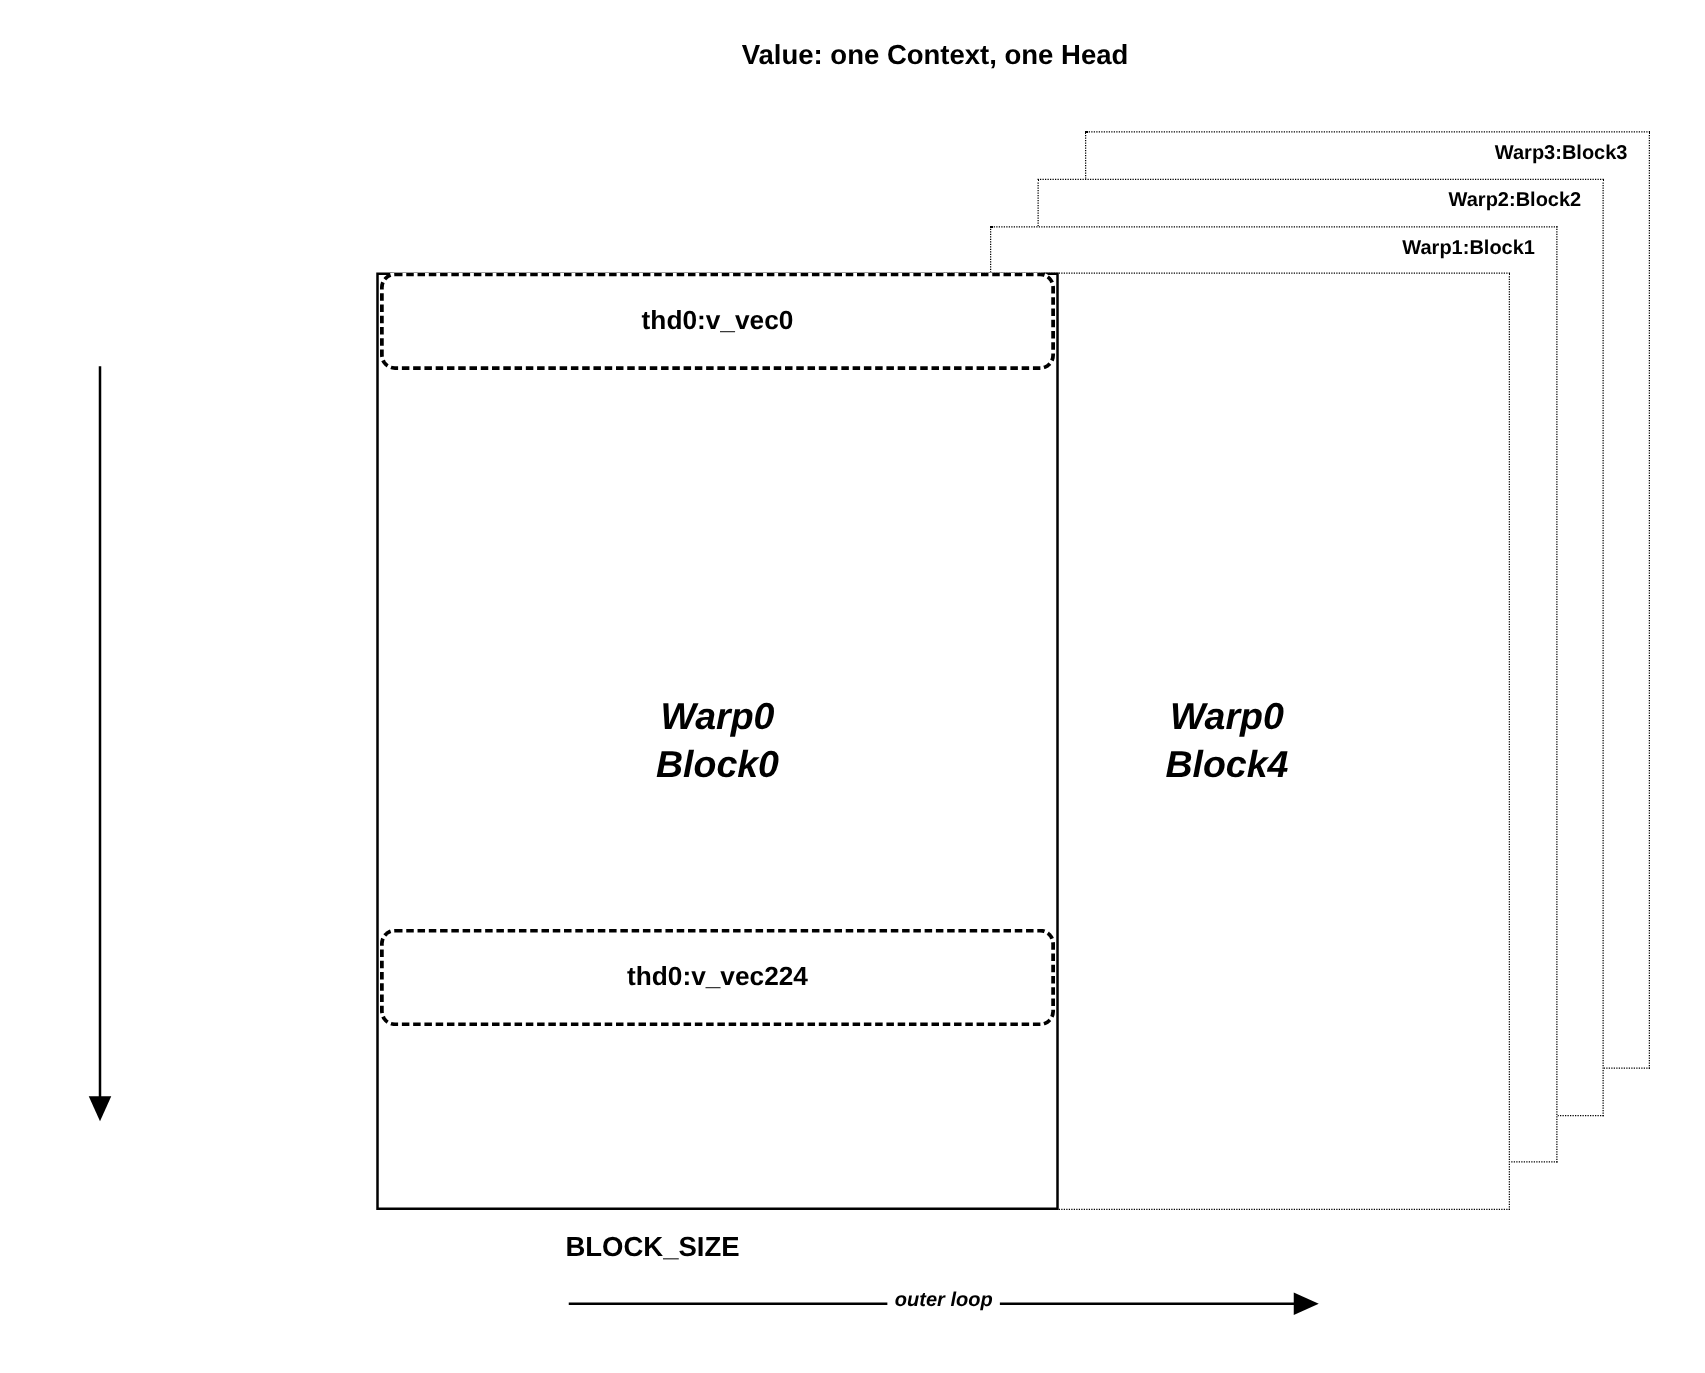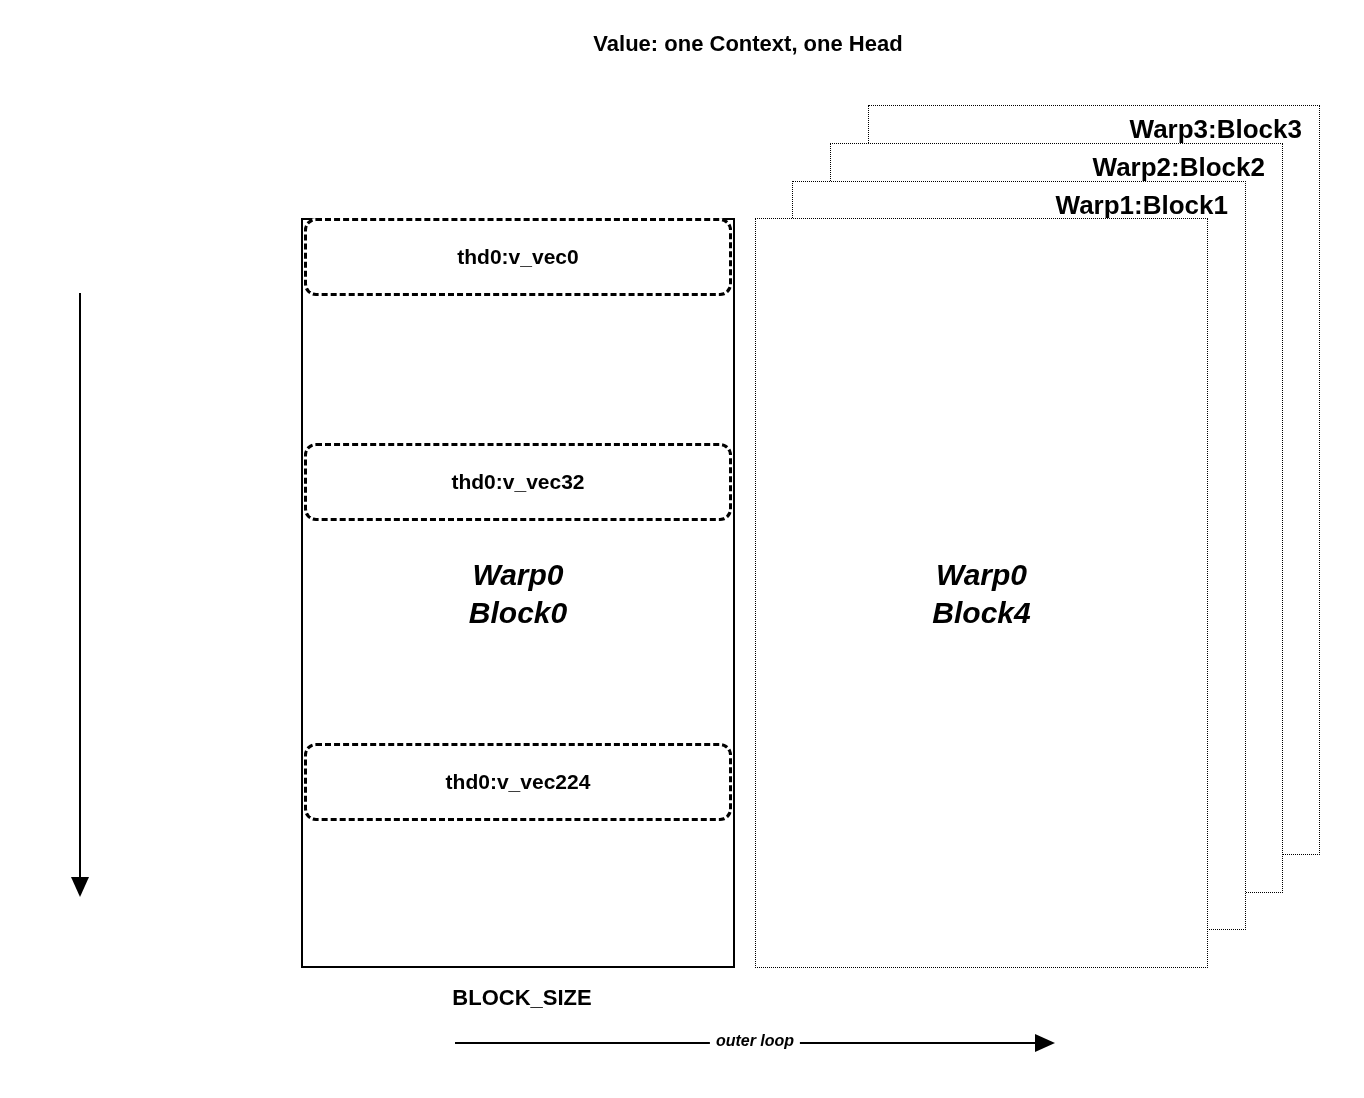--- a/index.html
+++ b/index.html
@@ -21,7 +21,7 @@
   }
   .backbox .blabel {
     position:absolute; top:8px; right:17px;
-    font-size:26px; font-weight:bold; white-space:nowrap;
+    font-size:16px; font-weight:bold; white-space:nowrap;
   }
   .b3 { left:868px; top:105px; width:452px; height:750px; }
   .b2 { left:830px; top:143px; width:453px; height:750px; }

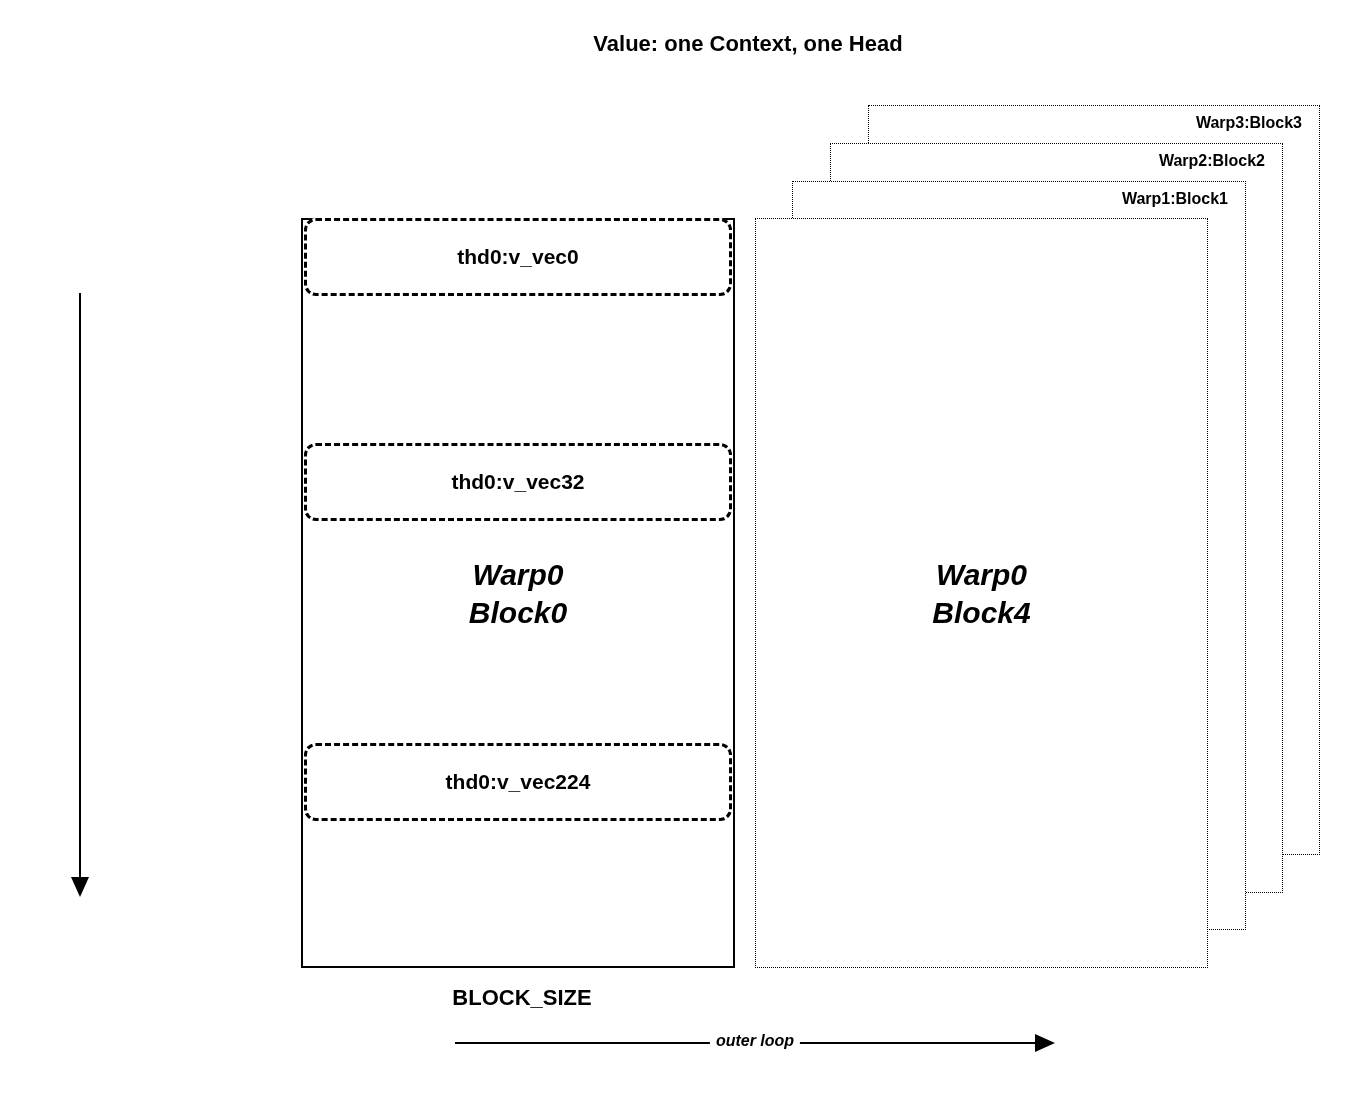--- a/index.html
+++ b/index.html
@@ -31,7 +31,7 @@
     border:1.5px dotted var(--ink); background:var(--bg);
   }
   .solidbox {
-    position:absolute; left:301px; top:218px; width:434px; height:750px;
+    position:absolute; left:301px; top:218px; width:546px; height:750px;
     border:2px solid var(--ink); background:var(--bg);
   }
   .biglabel {

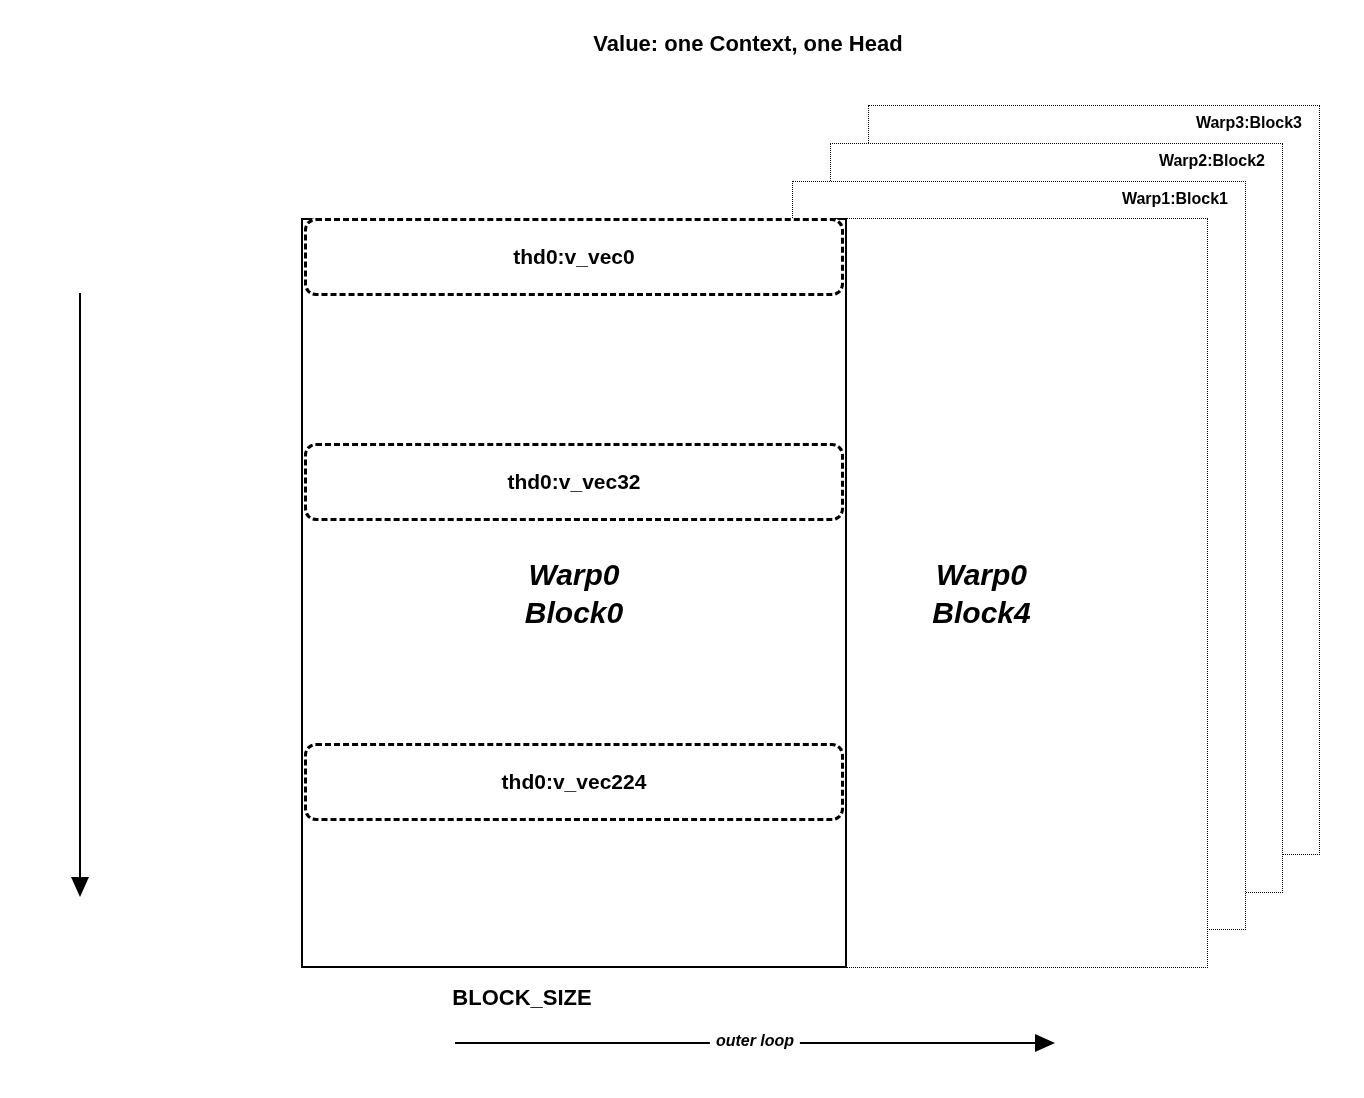--- a/index.html
+++ b/index.html
@@ -110,9 +110,6 @@
       </div>
     </div>
     <div class="cellrow r2">
-      <div class="cell">
-        <span>thd0:v_vec32</span>
-      </div>
     </div>
     <div class="cellrow r3">
       <div class="cell">

